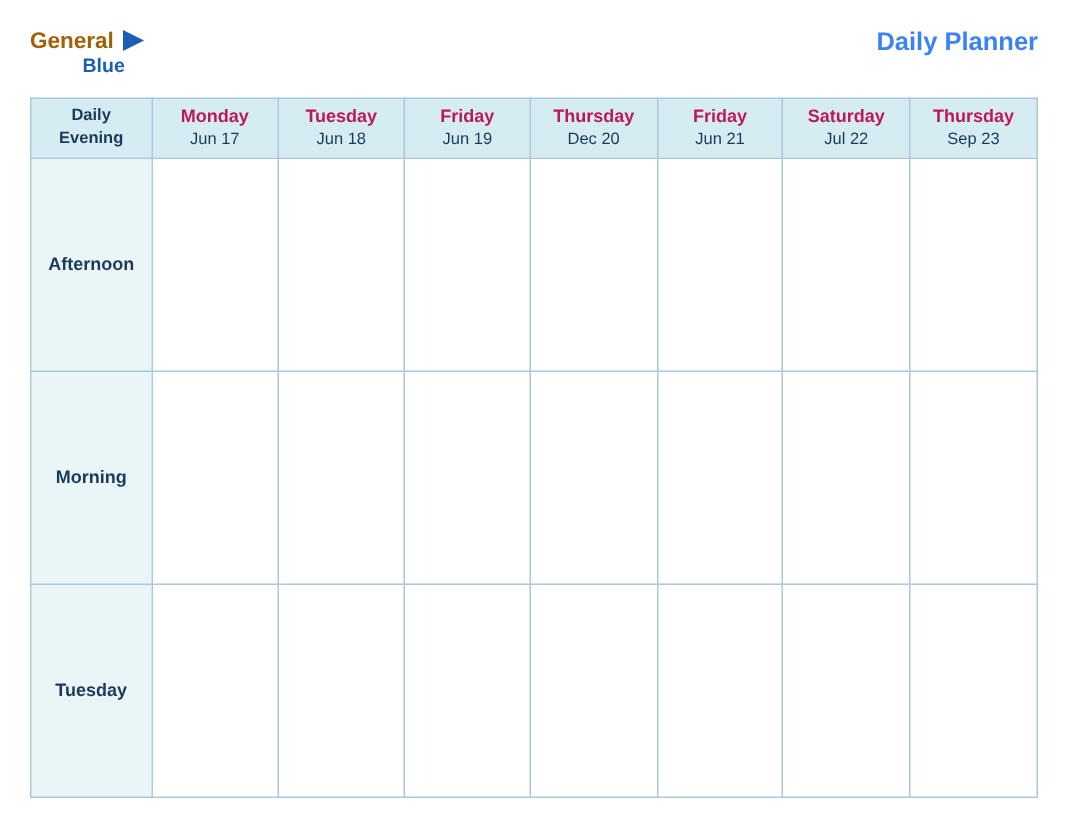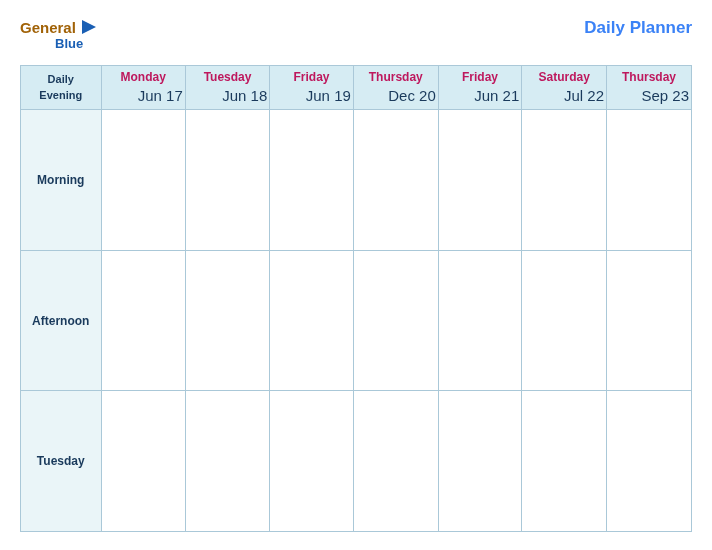--- a/index.html
+++ b/index.html
@@ -88,10 +88,9 @@
 
     .header-cell .day-date {
       display: block;
-      font-size: 15px;
+      font-size: 11px;
       font-weight: normal;
       color: #1a3a5c;
-      text-align: right;
     }
 
     .row-label-cell {

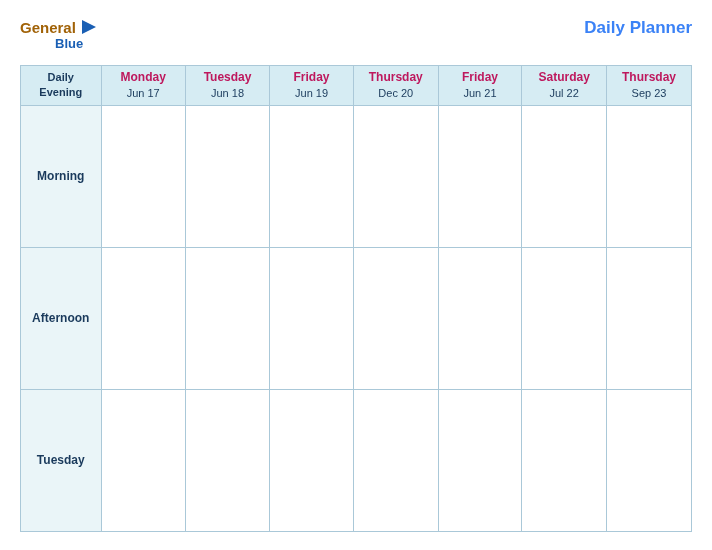--- a/index.html
+++ b/index.html
@@ -175,17 +175,17 @@
   </thead>
   <tbody>
     <tr>
+      <td class="row-label-cell">Afternoon</td>
+      <td class="data-cell"></td>
+      <td class="data-cell"></td>
+      <td class="data-cell"></td>
+      <td class="data-cell"></td>
+      <td class="data-cell"></td>
+      <td class="data-cell"></td>
+      <td class="data-cell"></td>
+    </tr>
+    <tr>
       <td class="row-label-cell">Morning</td>
-      <td class="data-cell"></td>
-      <td class="data-cell"></td>
-      <td class="data-cell"></td>
-      <td class="data-cell"></td>
-      <td class="data-cell"></td>
-      <td class="data-cell"></td>
-      <td class="data-cell"></td>
-    </tr>
-    <tr>
-      <td class="row-label-cell">Afternoon</td>
       <td class="data-cell"></td>
       <td class="data-cell"></td>
       <td class="data-cell"></td>

